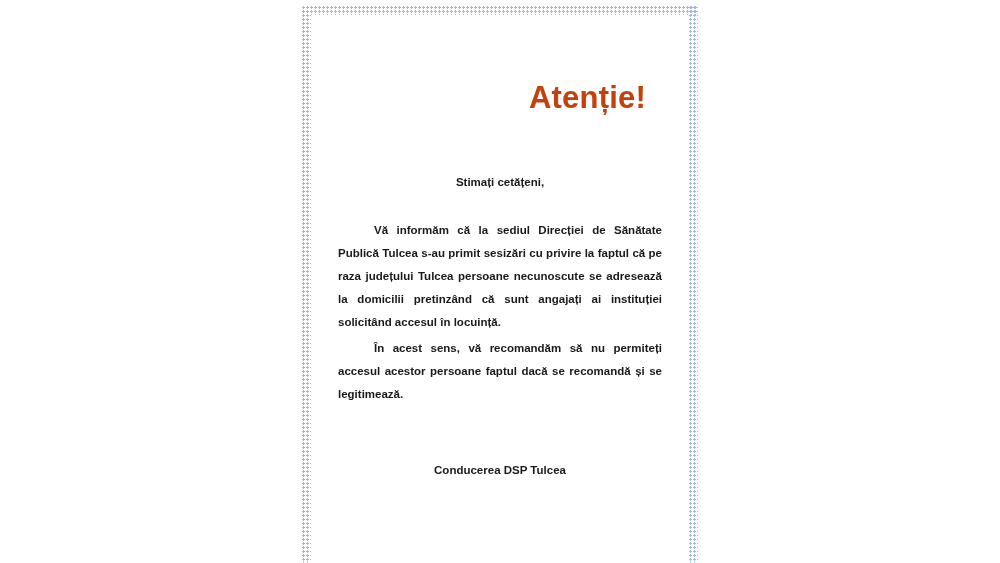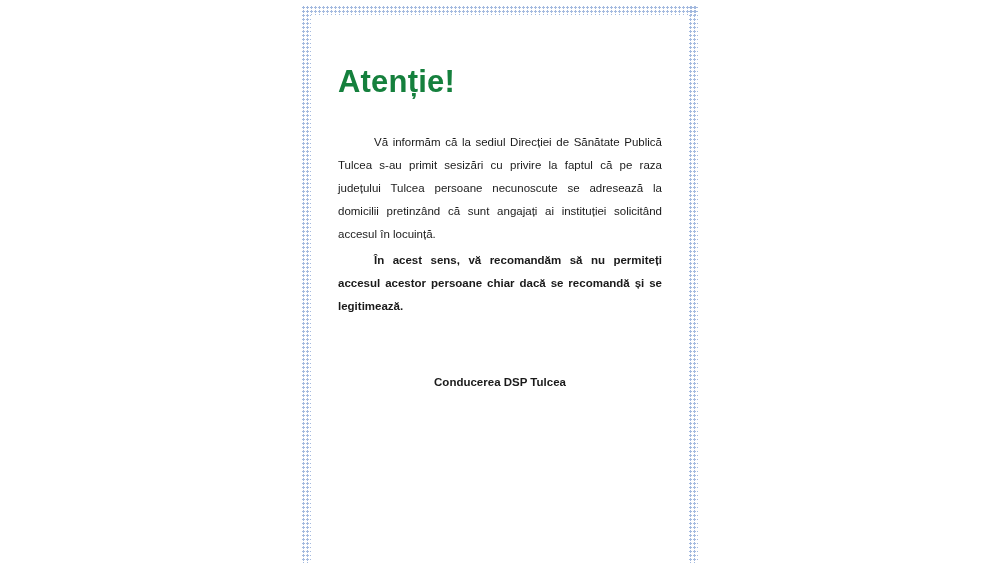--- a/index.html
+++ b/index.html
@@ -56,10 +56,10 @@
     bottom: 0;
   }
   .doc-title {
-    margin: 0;
+    margin: 16px;
     padding-top: 58px;
-    text-align: left;
-    color: #15803d;
+    text-align: right;
+    color: #c2410c;
     font-size: 31px;
     font-weight: bold;
     letter-spacing: 0.2px;

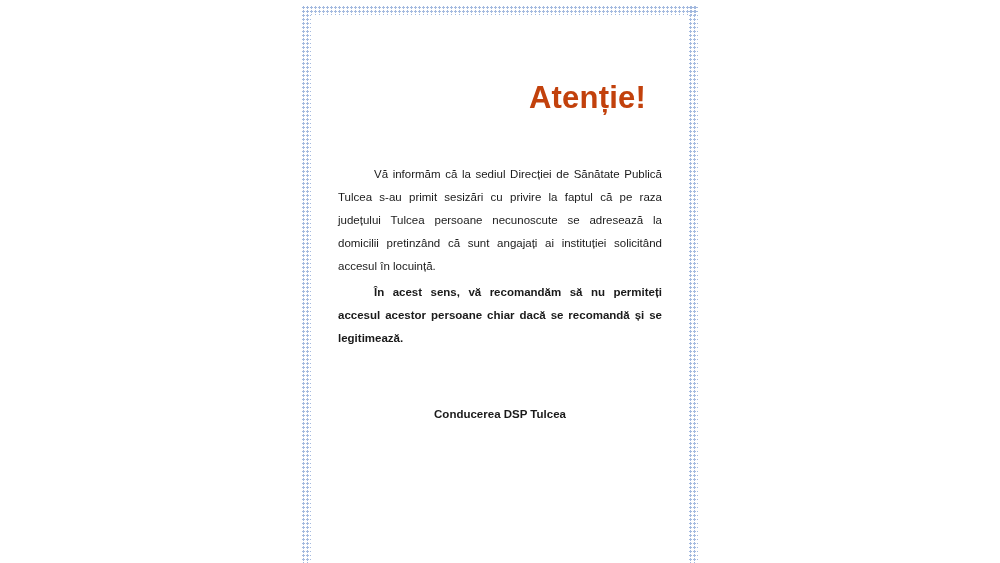--- a/index.html
+++ b/index.html
@@ -109,6 +109,7 @@
     <div class="content">
       <h1 class="doc-title">Atenție!</h1>
 
+      <p class="salutation">Stimați cetățeni,</p>
 
       <p class="para first">Vă informăm că la sediul Direcției de Sănătate Publică Tulcea s-au primit sesizări cu privire la faptul că pe raza județului Tulcea persoane necunoscute se adresează la domicilii pretinzând că sunt angajați ai instituției solicitând accesul în locuință.</p>
 

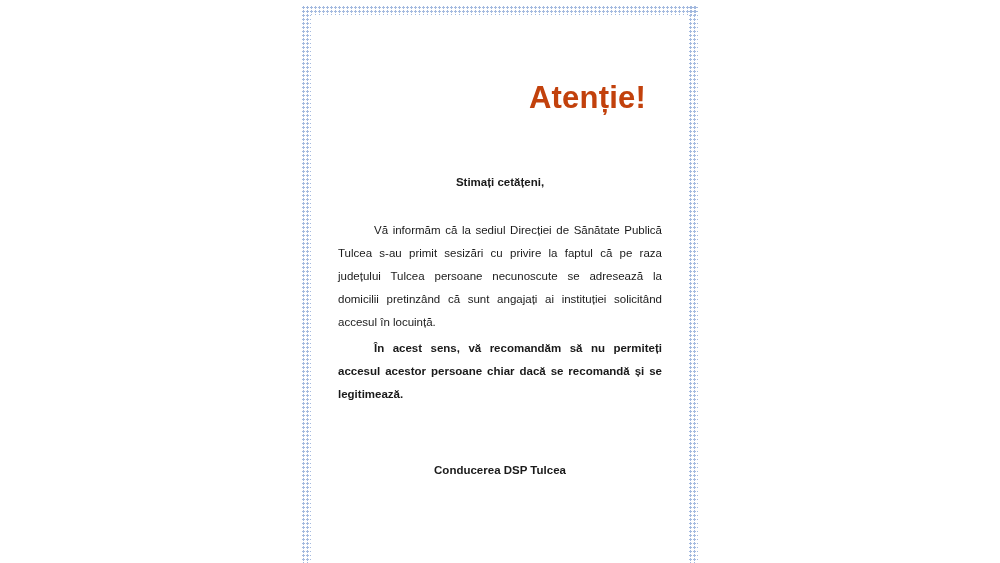--- a/index.html
+++ b/index.html
@@ -81,6 +81,7 @@
     text-align: justify;
     text-justify: inter-word;
     text-indent: 36px;
+    font-weight: bold;
   }
   .para.first { padding-top: 31px; }
   .para.bold {

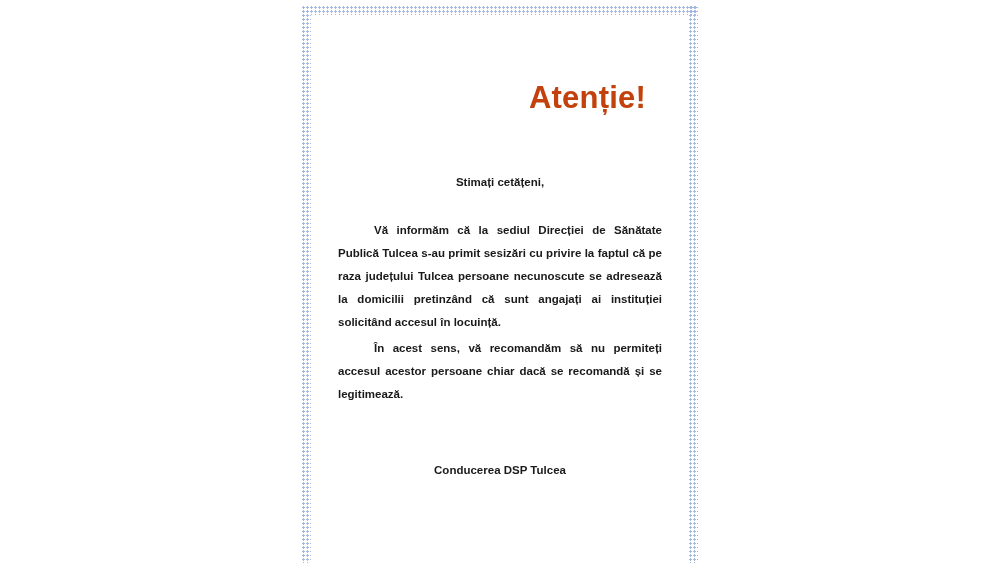--- a/index.html
+++ b/index.html
@@ -114,7 +114,7 @@
 
       <p class="para first">Vă informăm că la sediul Direcției de Sănătate Publică Tulcea s-au primit sesizări cu privire la faptul că pe raza județului Tulcea persoane necunoscute se adresează la domicilii pretinzând că sunt angajați ai instituției solicitând accesul în locuință.</p>
 
-      <p class="para bold">În acest sens, vă recomandăm să nu permiteți accesul acestor persoane chiar dacă se recomandă și se legitimează.</p>
+      <p class="para bold">În acest sens, vă recomandăm să nu permiteți accesul acestor persoane faptul dacă se recomandă și se legitimează.</p>
 
 
       <p class="signature">Conducerea DSP Tulcea</p>

